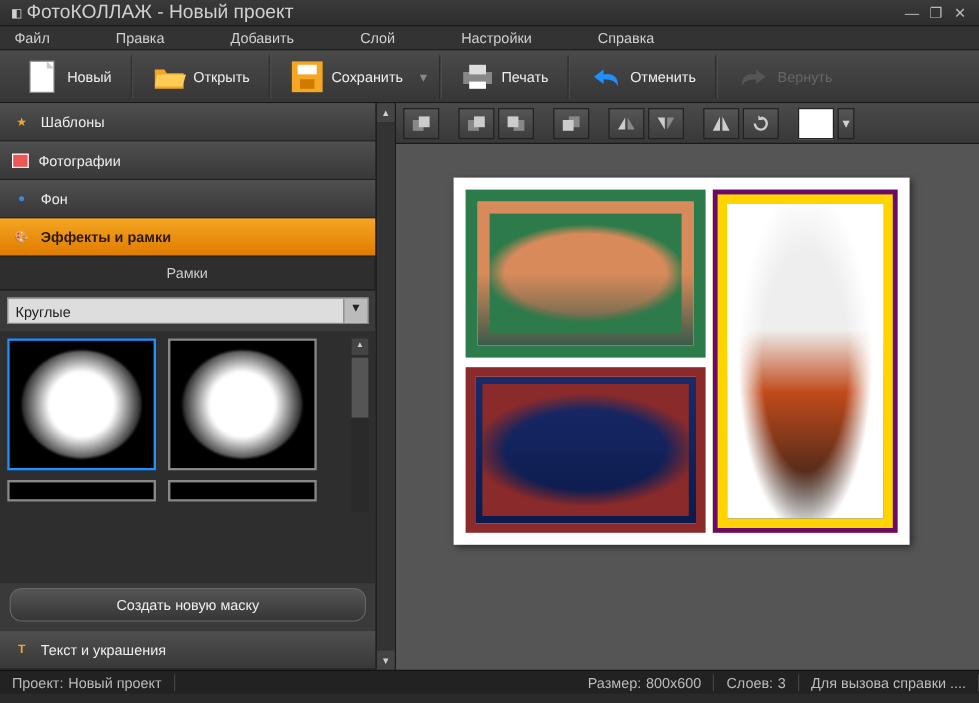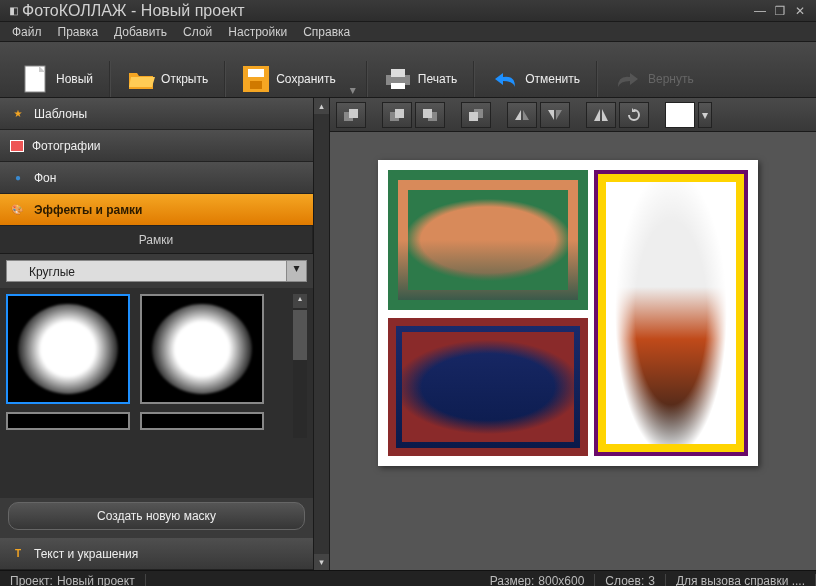--- a/index.html
+++ b/index.html
@@ -7,7 +7,7 @@
 .titlebar { height:22px; background:linear-gradient(#3a3a3a,#2d2d2d); display:flex; align-items:center; padding:0 6px; border-bottom:1px solid #1a1a1a; }
 .titlebar .title { flex:1; font-size:16px; }
 .titlebar .wbtn { width:20px; text-align:center; cursor:pointer; color:#bbb; }
-.menubar { height:20px; background:#333; display:flex; align-items:center; padding:0 4px; border-bottom:1px solid #1a1a1a; }
+.menubar { height:20px; background:#333; display:flex; align-items:center; padding:0 4px; border-bottom:1px solid #1a1a1a;gap:39px; }
 .menubar span { padding:2px 8px; cursor:pointer; }
 .toolbar { height:56px; background:linear-gradient(#4a4a4a,#363636); display:flex; align-items:flex-end; padding:0 12px; border-bottom:1px solid #1a1a1a; }
 .toolbar .tbtn { display:flex; align-items:center; gap:6px; padding:4px 10px; cursor:pointer; color:#eee; }

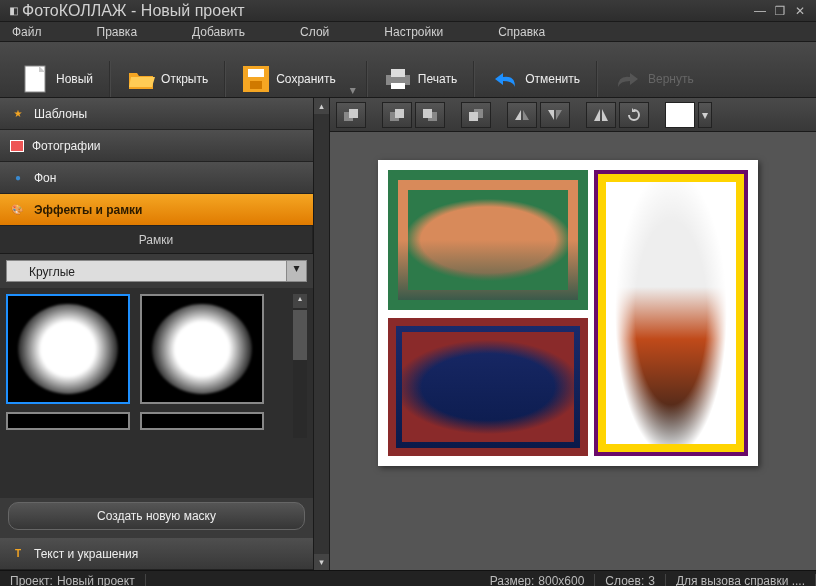--- a/index.html
+++ b/index.html
@@ -9,7 +9,7 @@
 .titlebar .wbtn { width:20px; text-align:center; cursor:pointer; color:#bbb; }
 .menubar { height:20px; background:#333; display:flex; align-items:center; padding:0 4px; border-bottom:1px solid #1a1a1a;gap:39px; }
 .menubar span { padding:2px 8px; cursor:pointer; }
-.toolbar { height:56px; background:linear-gradient(#4a4a4a,#363636); display:flex; align-items:flex-end; padding:0 12px; border-bottom:1px solid #1a1a1a; }
+.toolbar { height:44px; background:linear-gradient(#4a4a4a,#363636); display:flex; align-items:center; padding:0 12px; border-bottom:1px solid #1a1a1a; }
 .toolbar .tbtn { display:flex; align-items:center; gap:6px; padding:4px 10px; cursor:pointer; color:#eee; }
 .toolbar .tbtn.dis { color:#666; }
 .toolbar .sep { width:2px; height:36px; background:linear-gradient(90deg,#222,#555); margin:0 6px; }

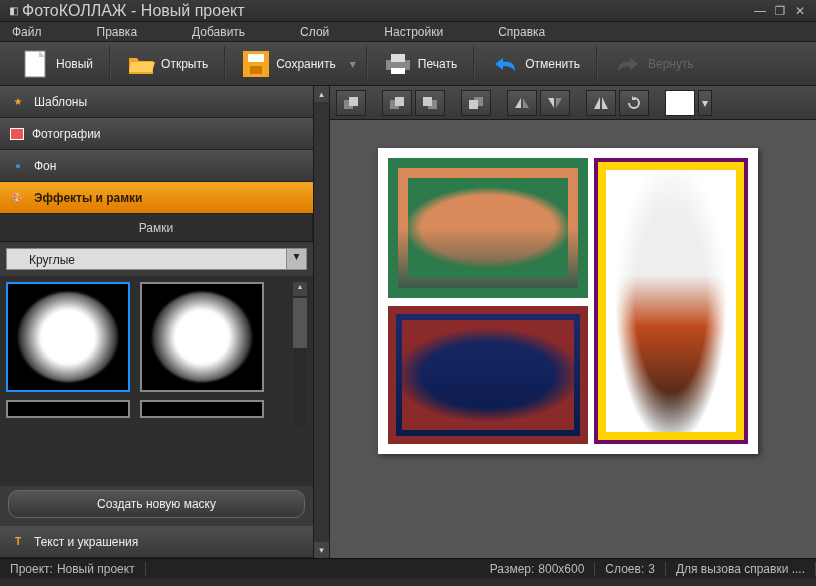--- a/index.html
+++ b/index.html
@@ -24,7 +24,7 @@
 .subtabs div { flex:1; display:flex; align-items:center; justify-content:center; cursor:pointer; color:#ccc; border-right:1px solid #222; }
 .subtabs div.act { background:linear-gradient(#555,#3a3a3a); color:#fff; }
 .dropdown { margin:6px; height:22px; display:flex; background:#ddd; color:#222; border:1px solid #888; }
-.dropdown .dval { flex:1; padding:2px 22px; line-height:18px; }
+.dropdown .dval { flex:1; padding:2px 6px; line-height:18px; }
 .dropdown .darr { width:20px; background:#bbb; text-align:center; border-left:1px solid #888; }
 .thumbs { flex:1; padding:6px; display:flex; flex-direction:column; background:#2e2e2e; overflow:hidden; position:relative; }
 .trow { display:flex; gap:10px; }

